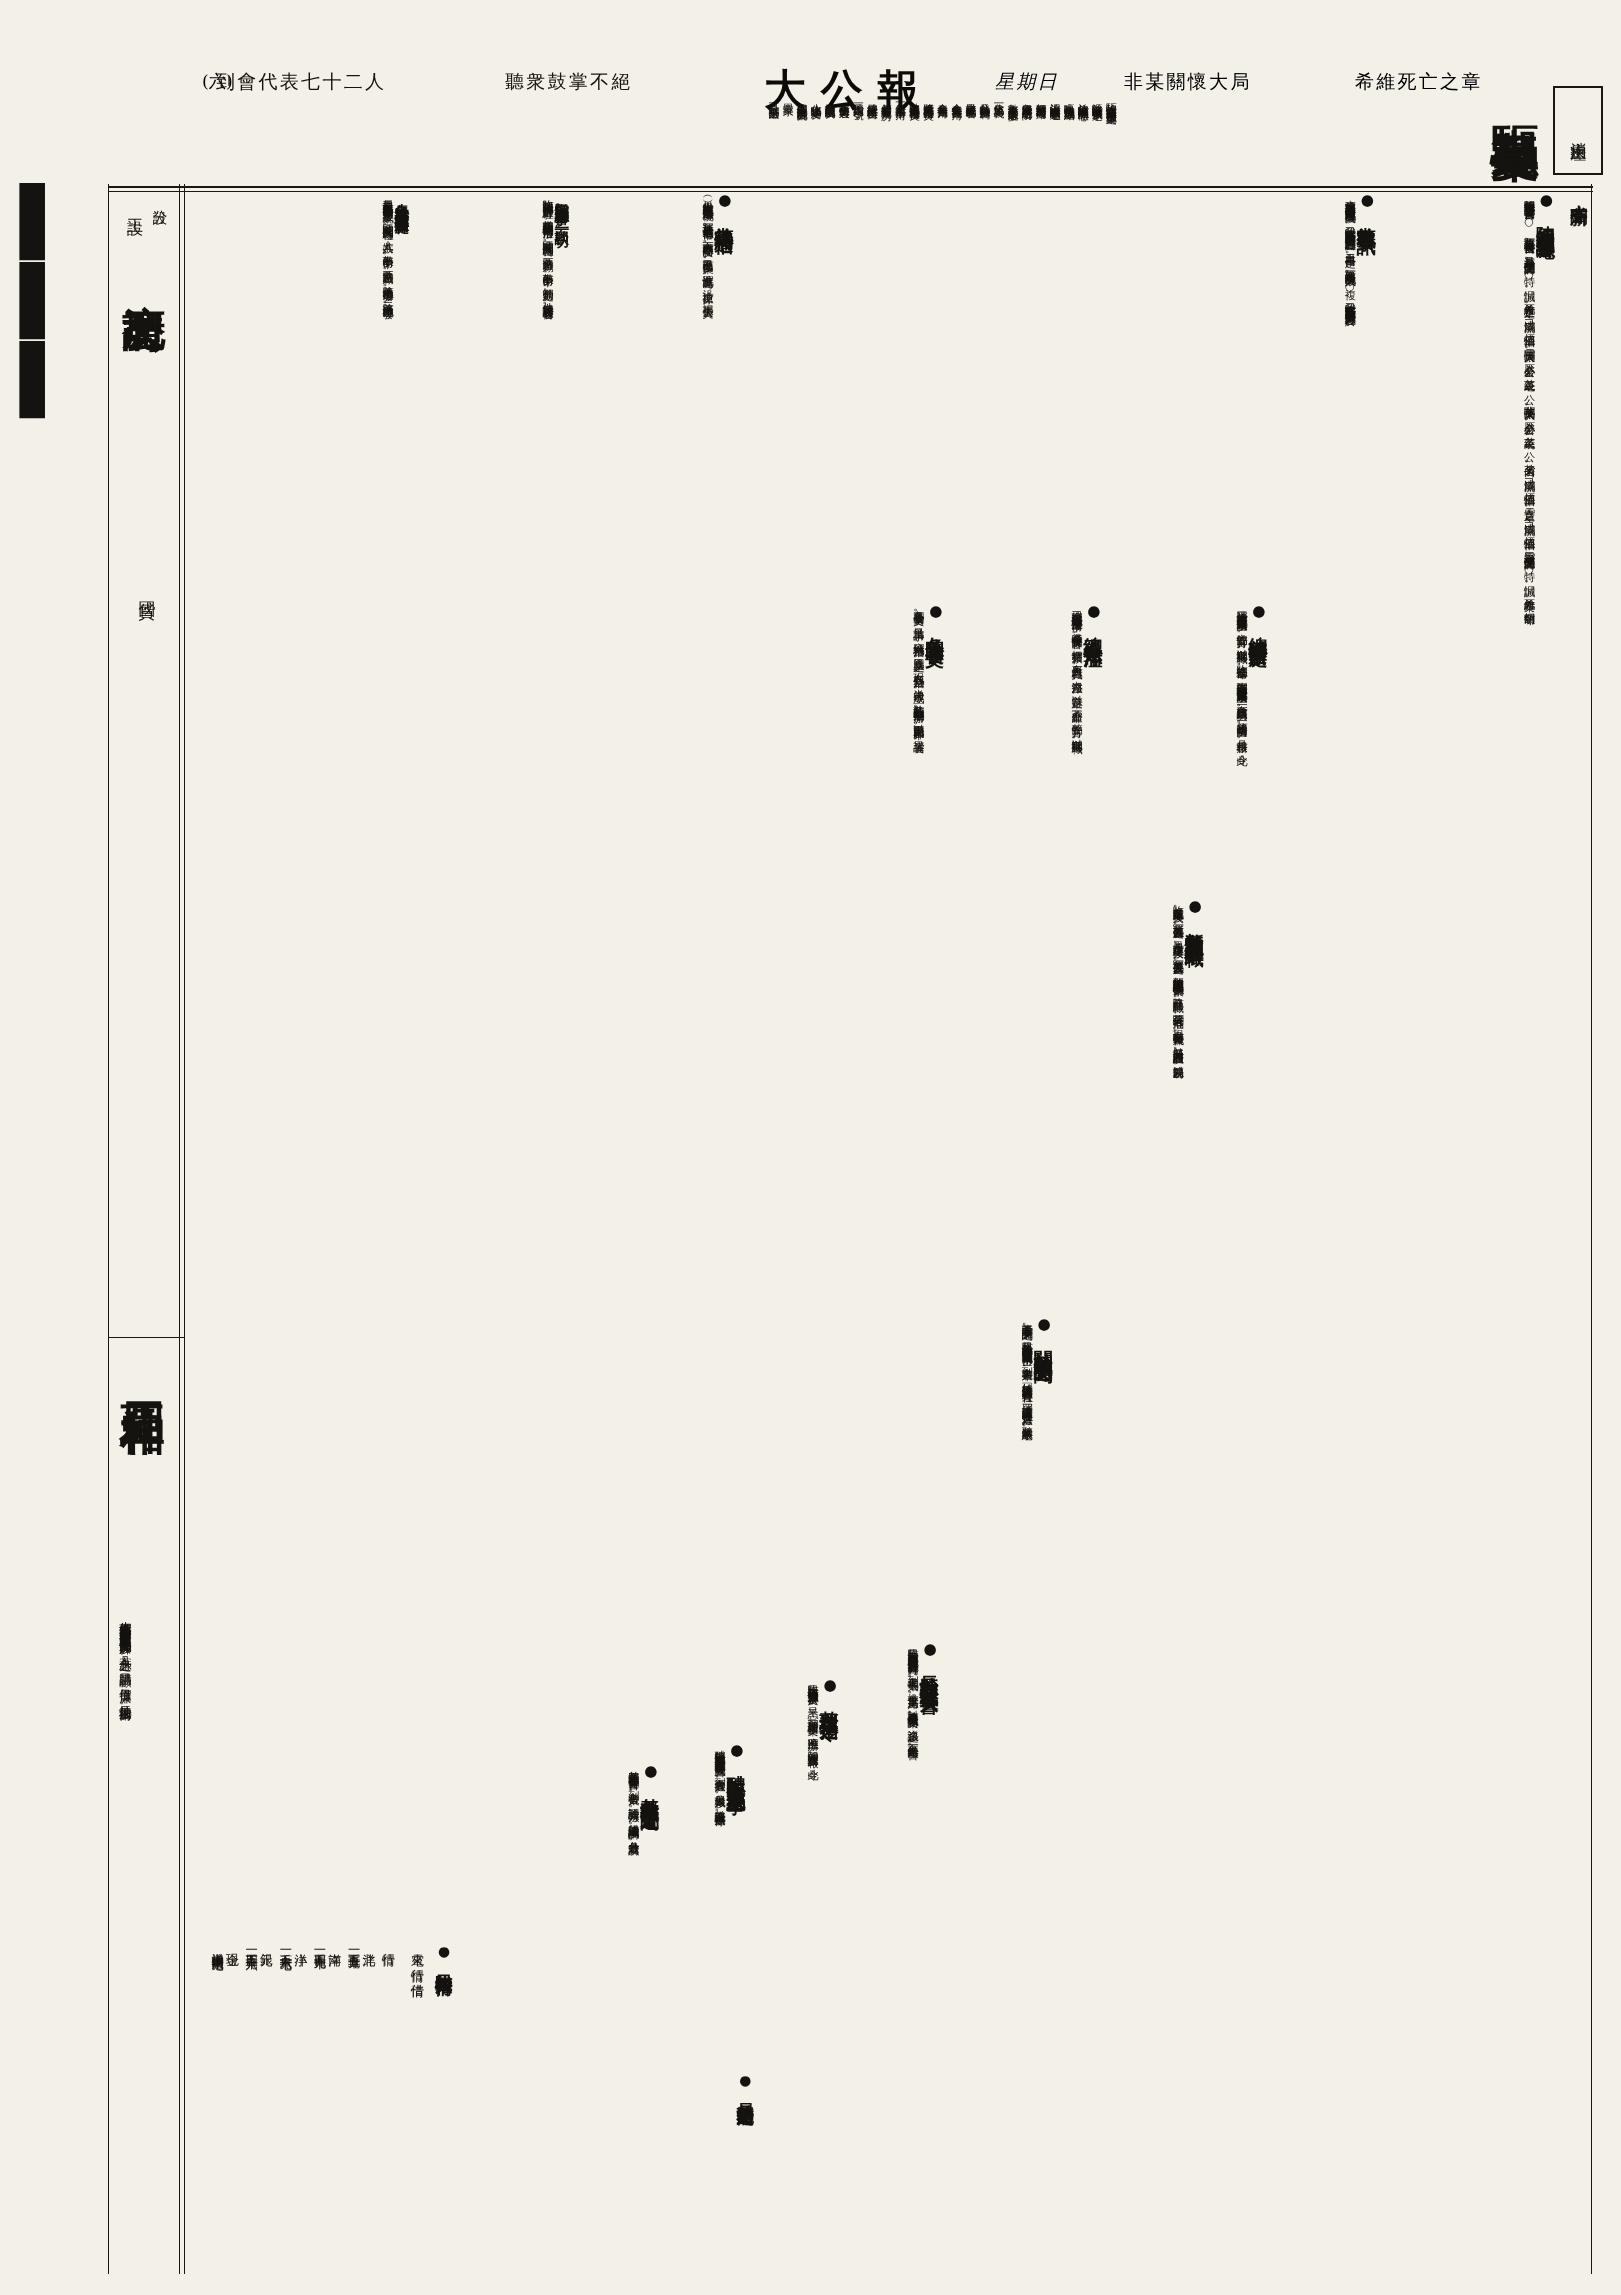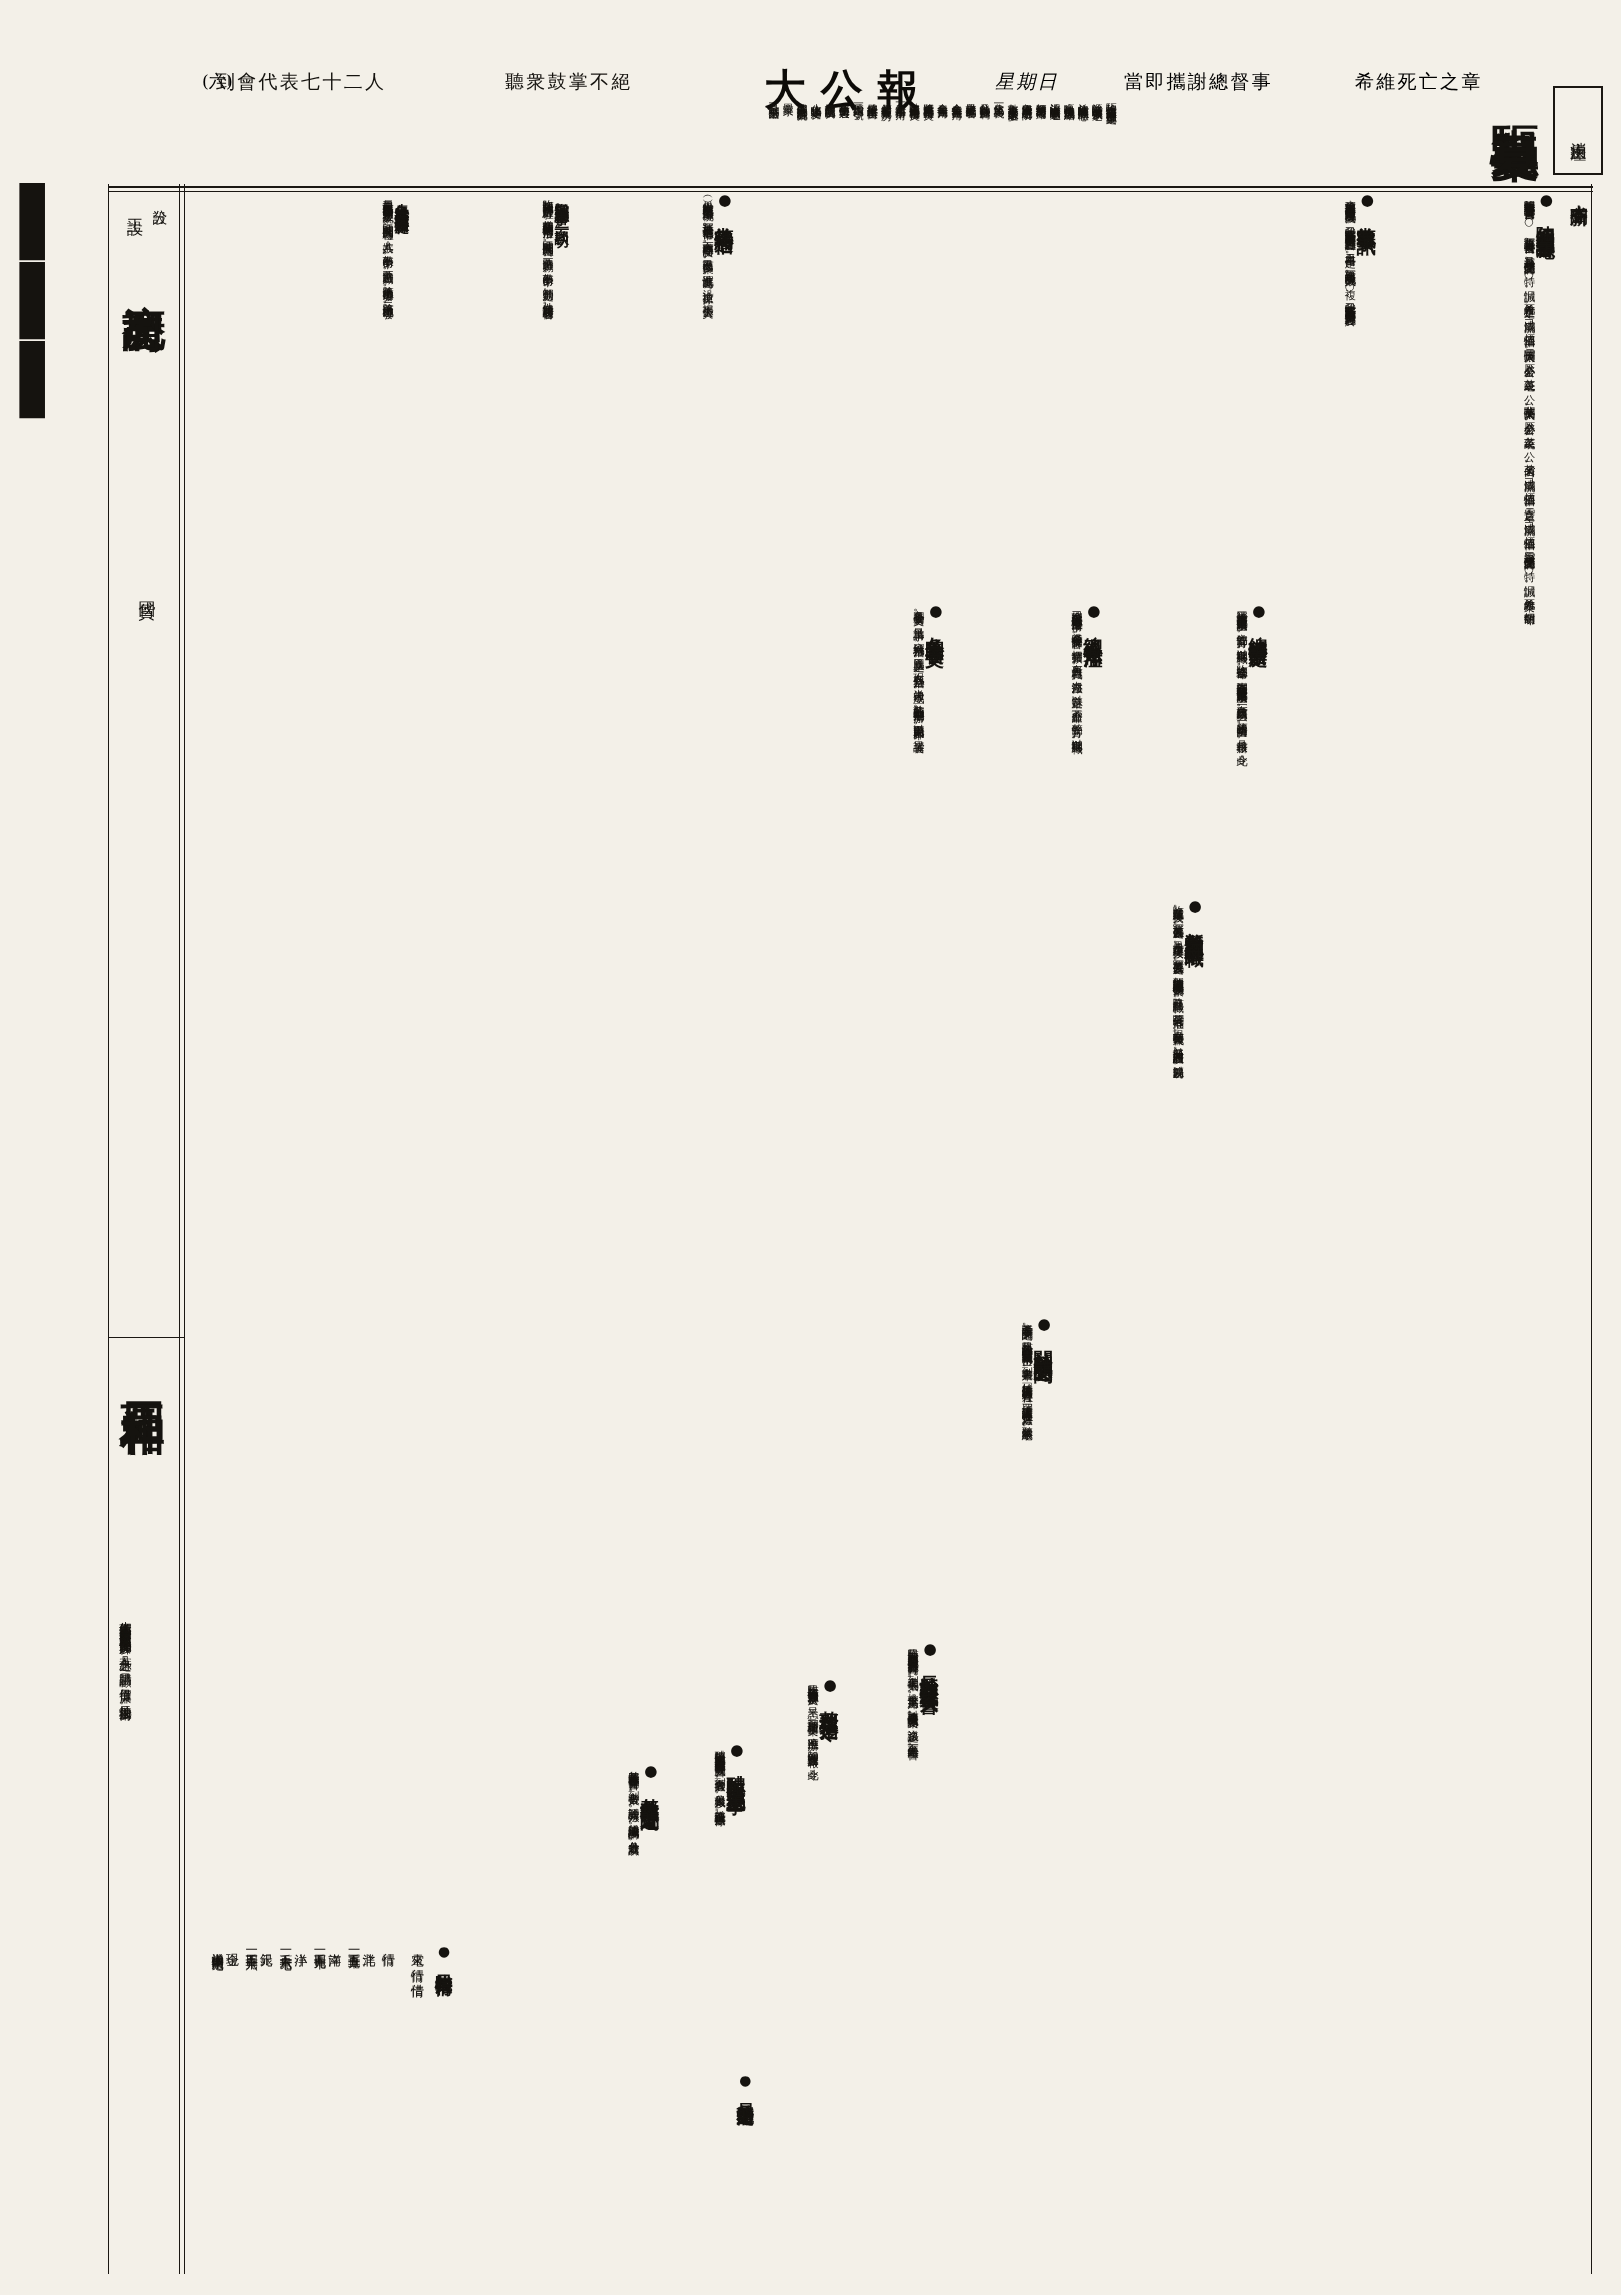--- a/index.html
+++ b/index.html
@@ -108,7 +108,7 @@
     <div id="mast-issue">聽衆鼓掌不絕</div>
     <div id="mast-title">大公報</div>
     <div id="mast-weekday">星期日</div>
-    <div style="position:absolute;left:1124px;top:69px;font-size:19px;letter-spacing:.12em;">當即攜謝總督事</div>
+    <div style="position:absolute;left:1124px;top:69px;font-size:19px;letter-spacing:.12em;">非某關懷大局</div>
     <div id="mast-year">希維死亡之章</div>
 
     <div id="ad-top">

